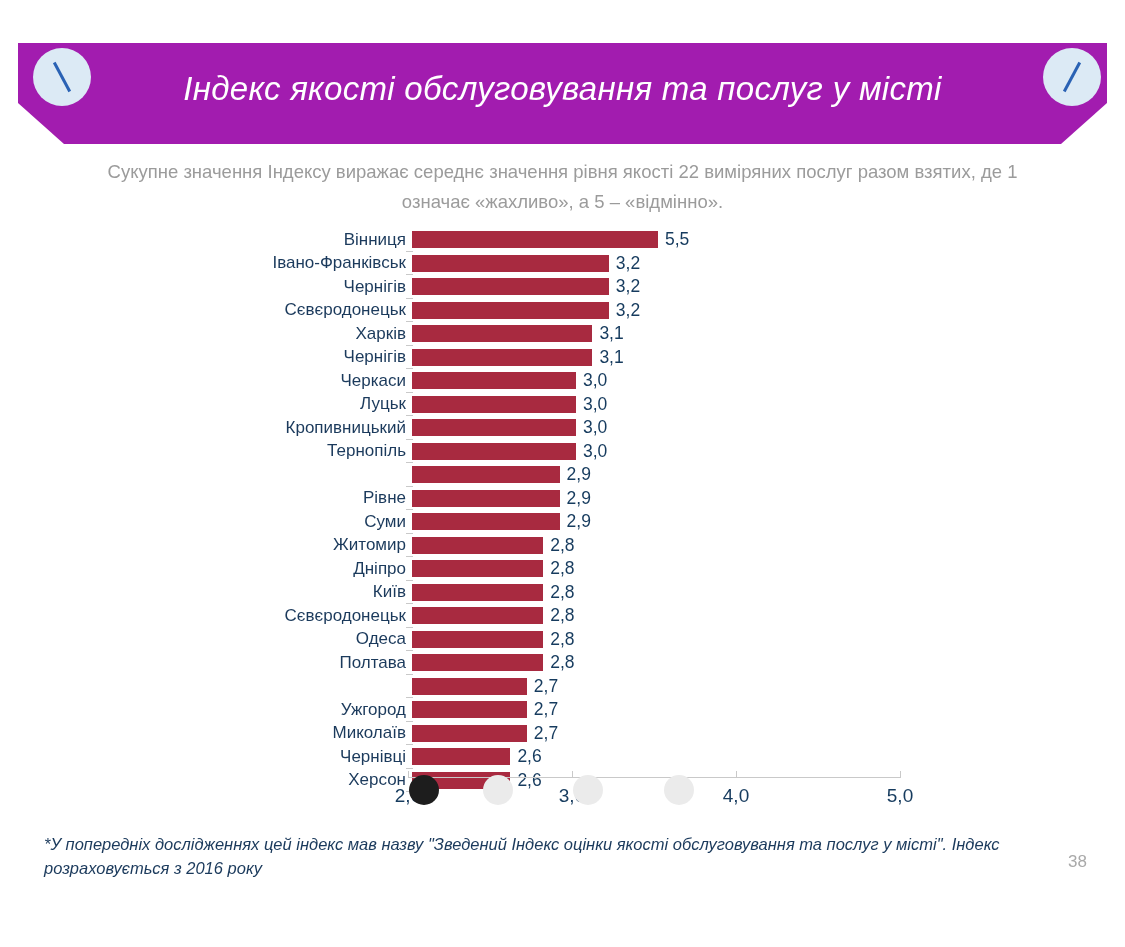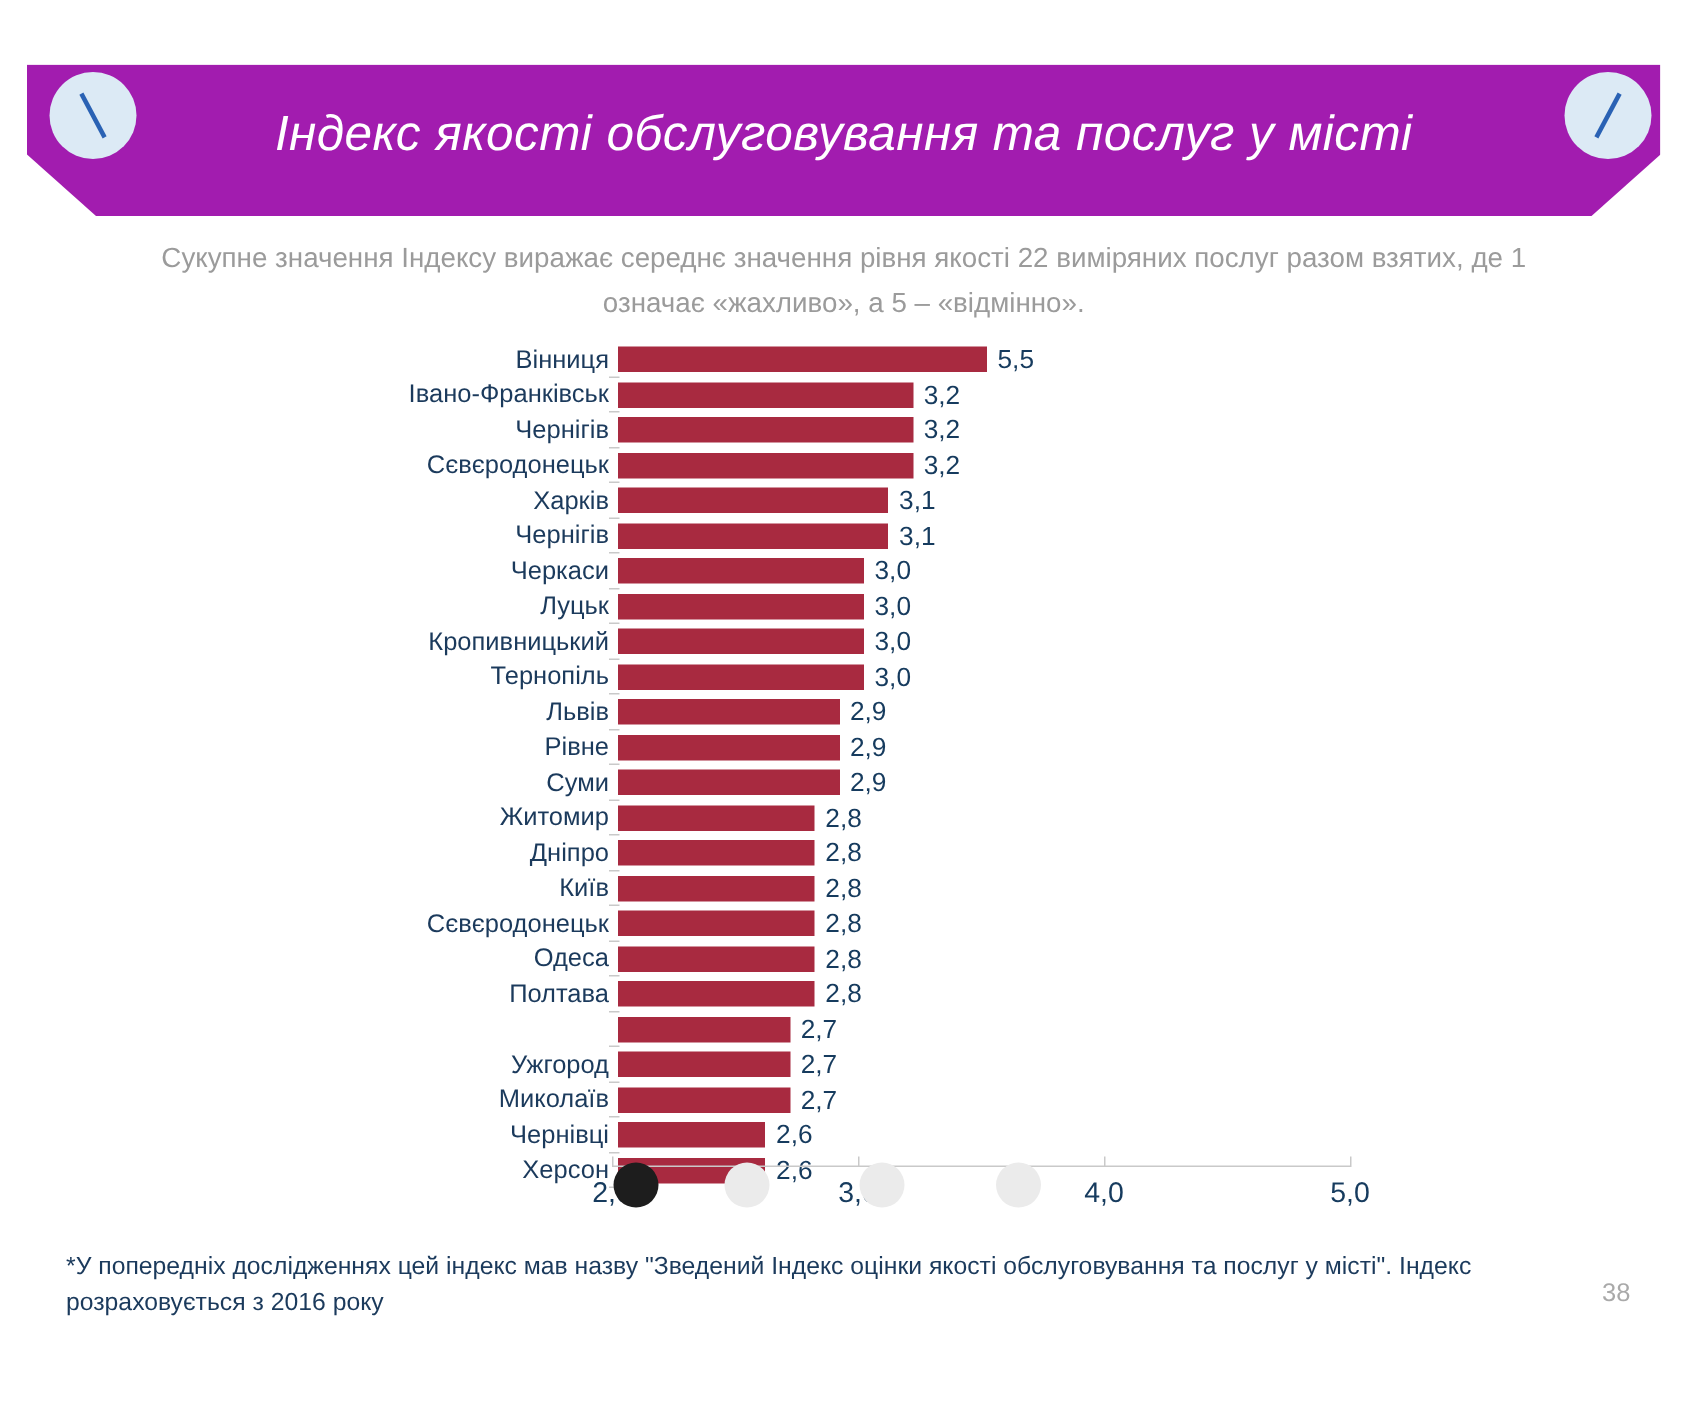--- a/index.html
+++ b/index.html
@@ -273,7 +273,6 @@
         <div class="val-label" style="left: 579px;">3,0</div>
       </div>
       <div class="row">
-        <div class="cat-label">Львів</div>
         <div class="tick-stub"></div>
         <div class="bar" style="width: 147.6px; background: rgb(168, 42, 64);"></div>
         <div class="val-label" style="left: 562.6px;">2,9</div>

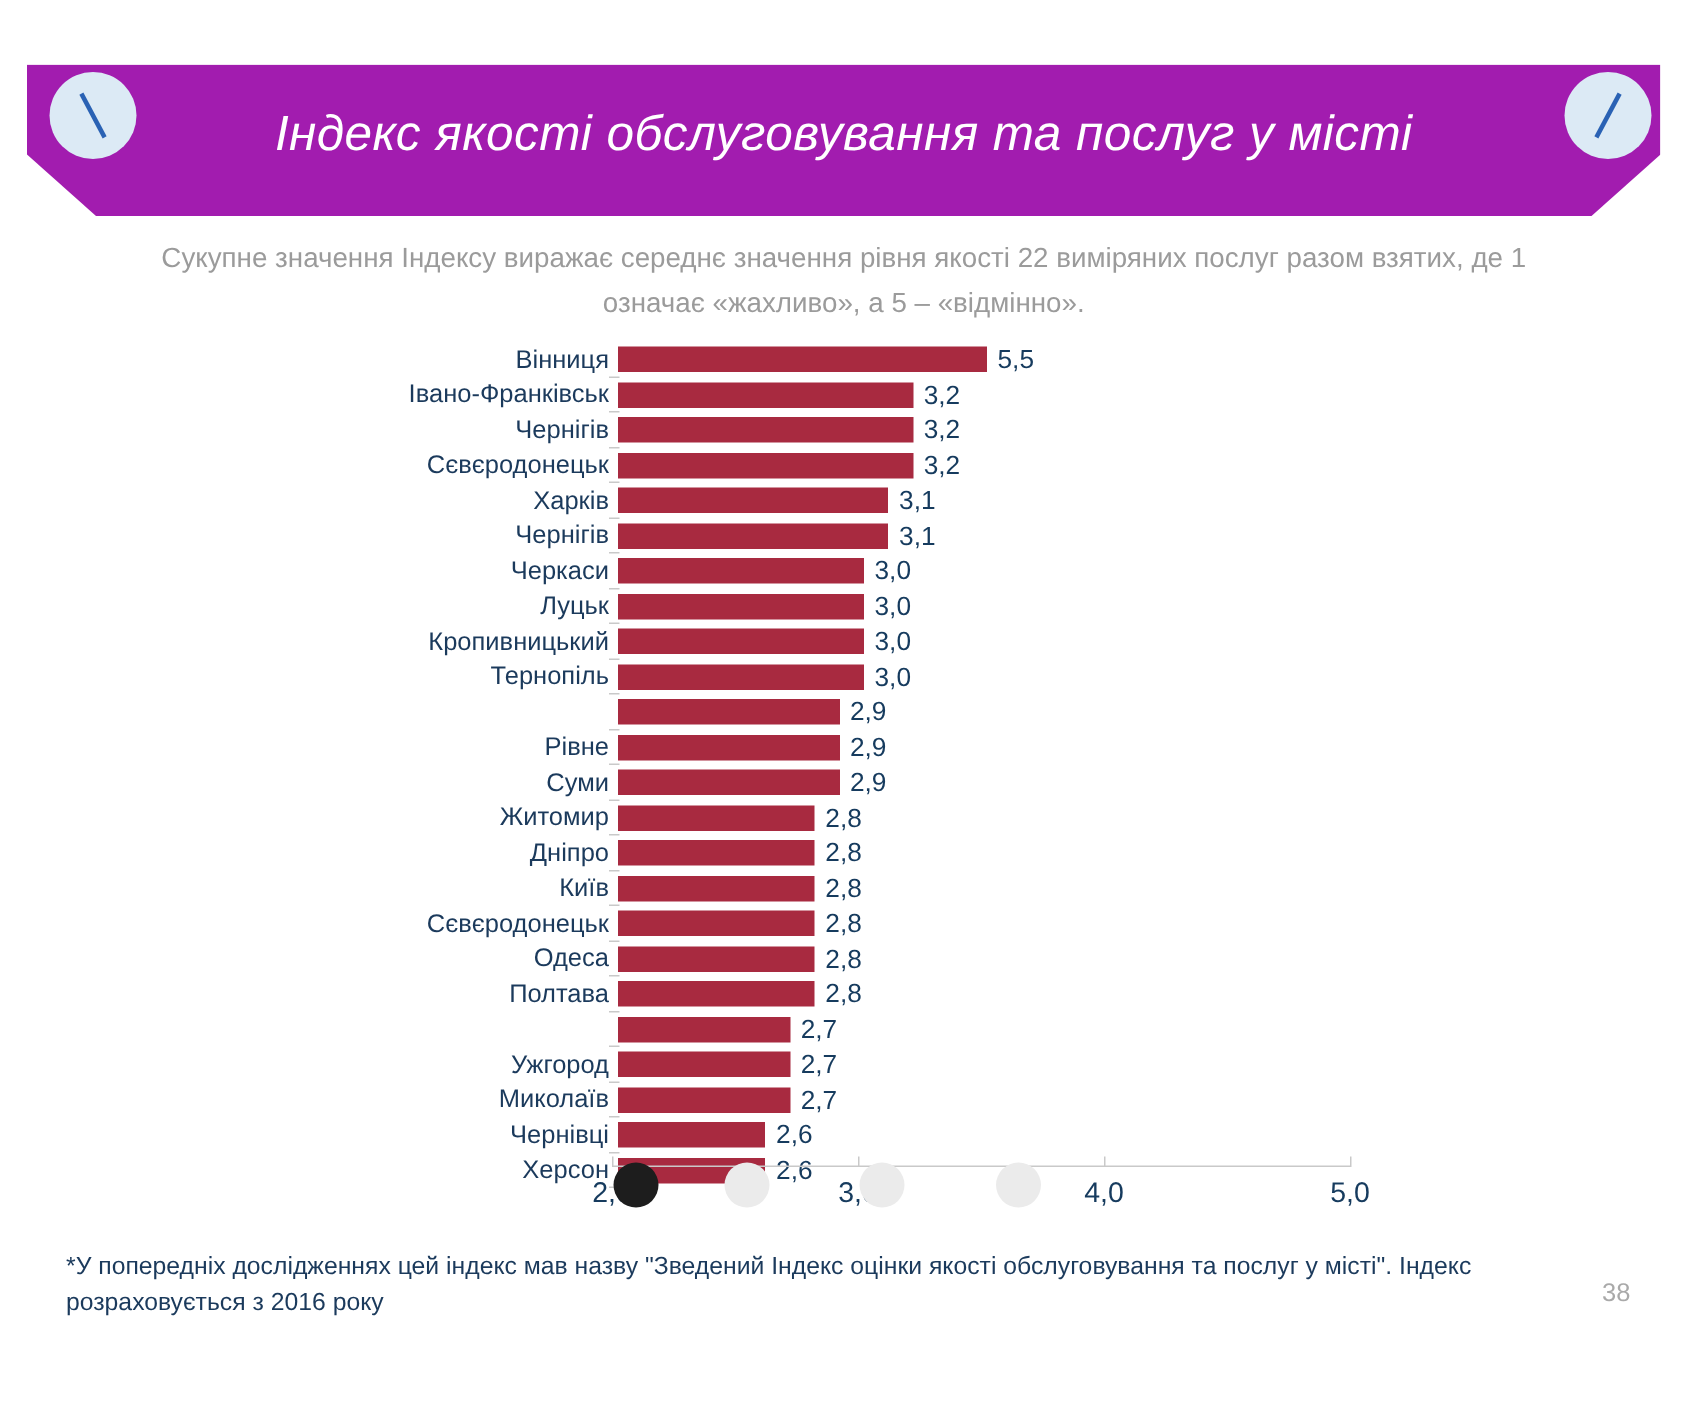--- a/index.html
+++ b/index.html
@@ -183,6 +183,7 @@
     width: 965px;
     color: #1b3a5c;
     font-size: 16.5px;
+    font-style: italic;
     line-height: 24px;
   }
   .page-num {

